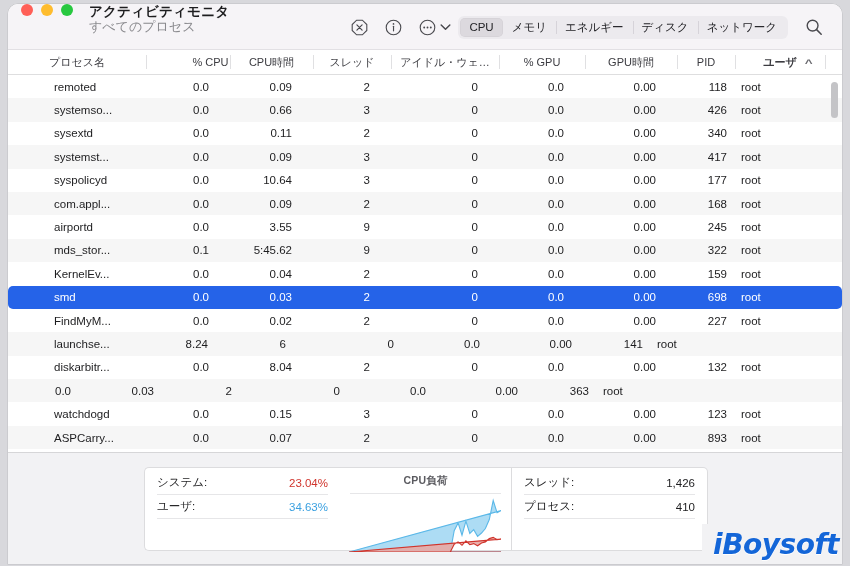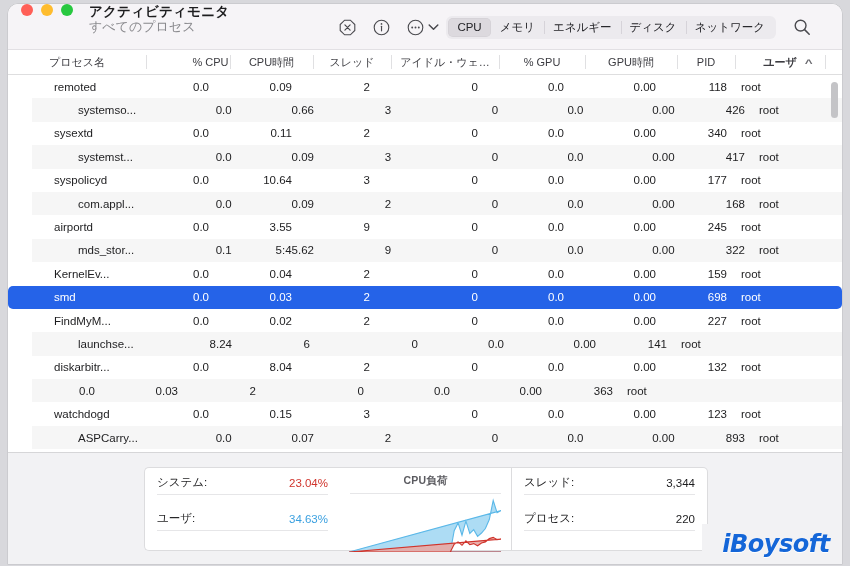--- a/index.html
+++ b/index.html
@@ -63,7 +63,7 @@
 
   .toolbar-right {
     position: absolute;
-    right: 16px;
+    right: 4px;
     top: 0;
     height: 46px;
     display: flex;

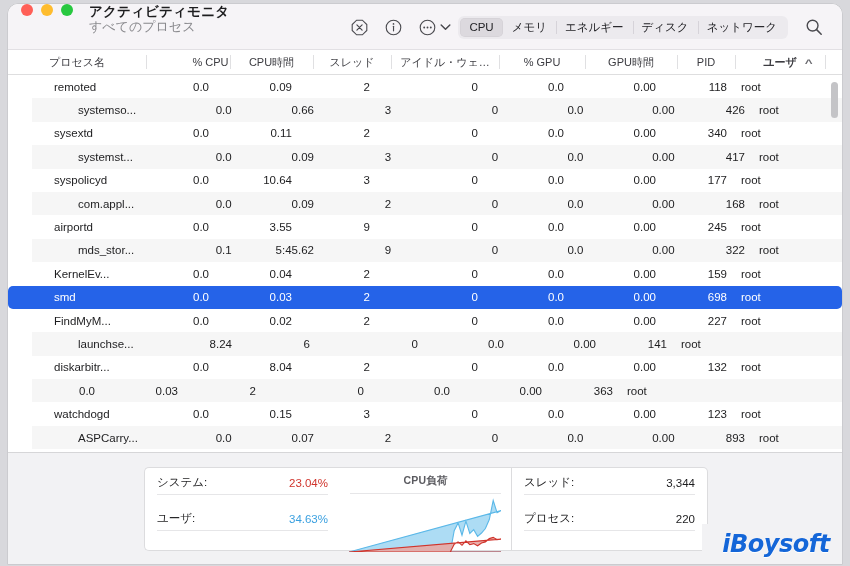--- a/index.html
+++ b/index.html
@@ -187,7 +187,7 @@
     font-size: 11.5px;
     color: #1d1d1f;
   }
-  .row.alt { background: #f6f6f6; margin-left: 24px; }
+  .row.alt { background: #f6f6f6; }
   .row.selected {
     background: #2563e8;
     color: #ffffff;

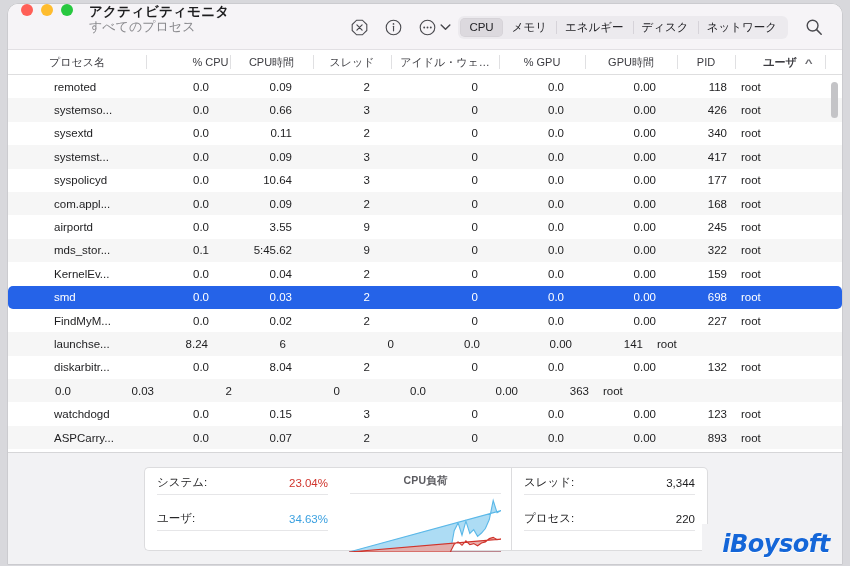--- a/index.html
+++ b/index.html
@@ -253,7 +253,7 @@
     justify-content: space-between;
     align-items: center;
     height: 24px;
-    margin: 12px 12px;
+    margin: 0 12px;
     border-bottom: 0.5px solid #e6e6e8;
     font-size: 11.5px;
   }

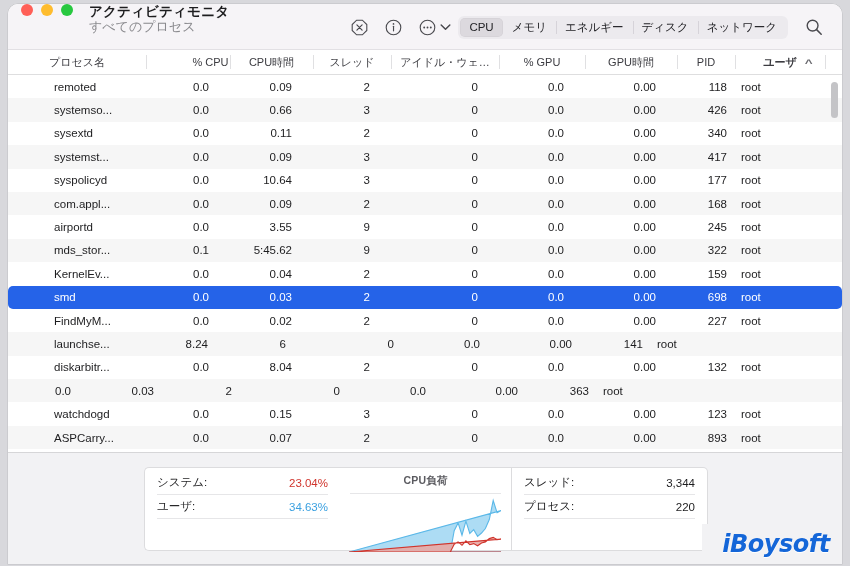--- a/index.html
+++ b/index.html
@@ -628,7 +628,7 @@
     <div class="stat-box box-thr" id="count-stats">
         <div class="stat-row">
           <span class="stat-label">スレッド:</span>
-          <span class="stat-value">3,344</span>
+          <span class="stat-value">1,426</span>
         </div>
         <div class="stat-row">
           <span class="stat-label">プロセス:</span>

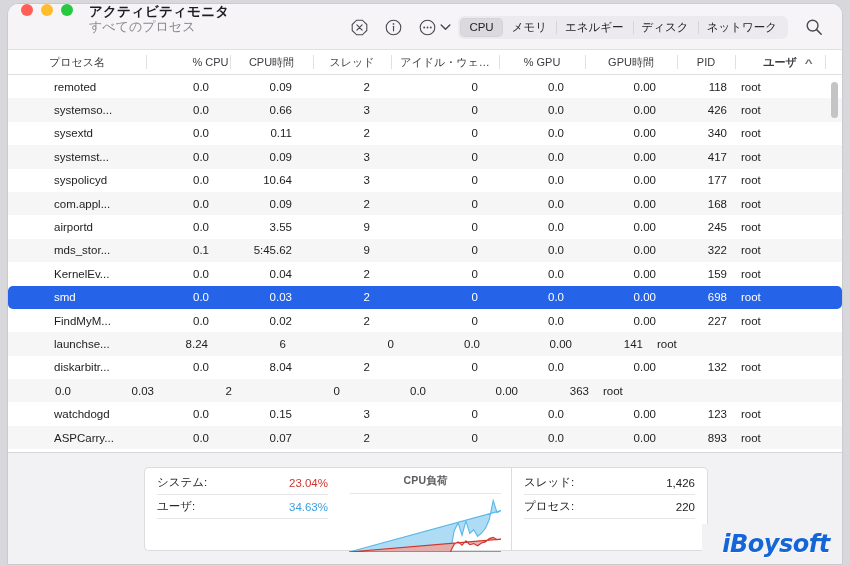--- a/index.html
+++ b/index.html
@@ -632,7 +632,7 @@
         </div>
         <div class="stat-row">
           <span class="stat-label">プロセス:</span>
-          <span class="stat-value">220</span>
+          <span class="stat-value">410</span>
         </div>
       </div>
 

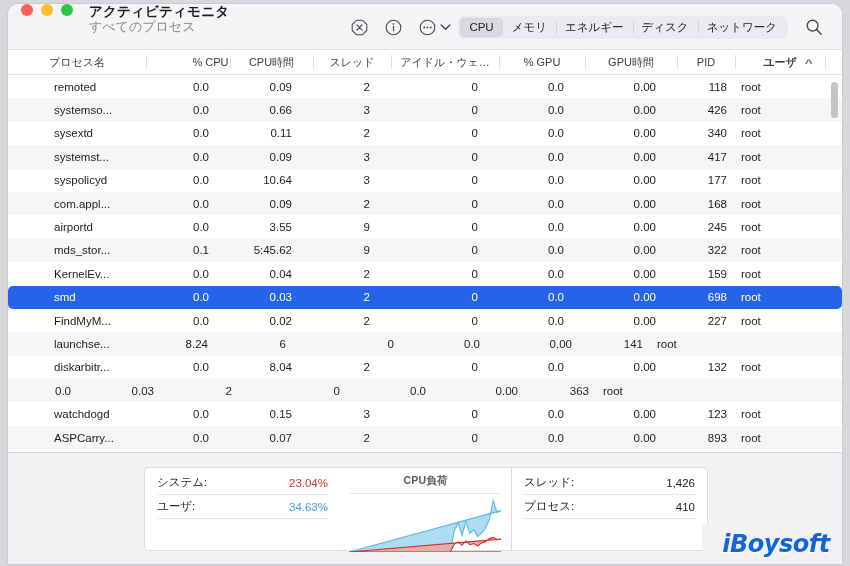--- a/index.html
+++ b/index.html
@@ -298,7 +298,7 @@
     font-family: "DejaVu Sans", sans-serif;
     font-style: italic;
     font-weight: bold;
-    font-size: 24px;
+    font-size: 28px;
     color: #1466d8;
     letter-spacing: -0.5px;
     text-shadow: 0 1px 0 #ffffff;

